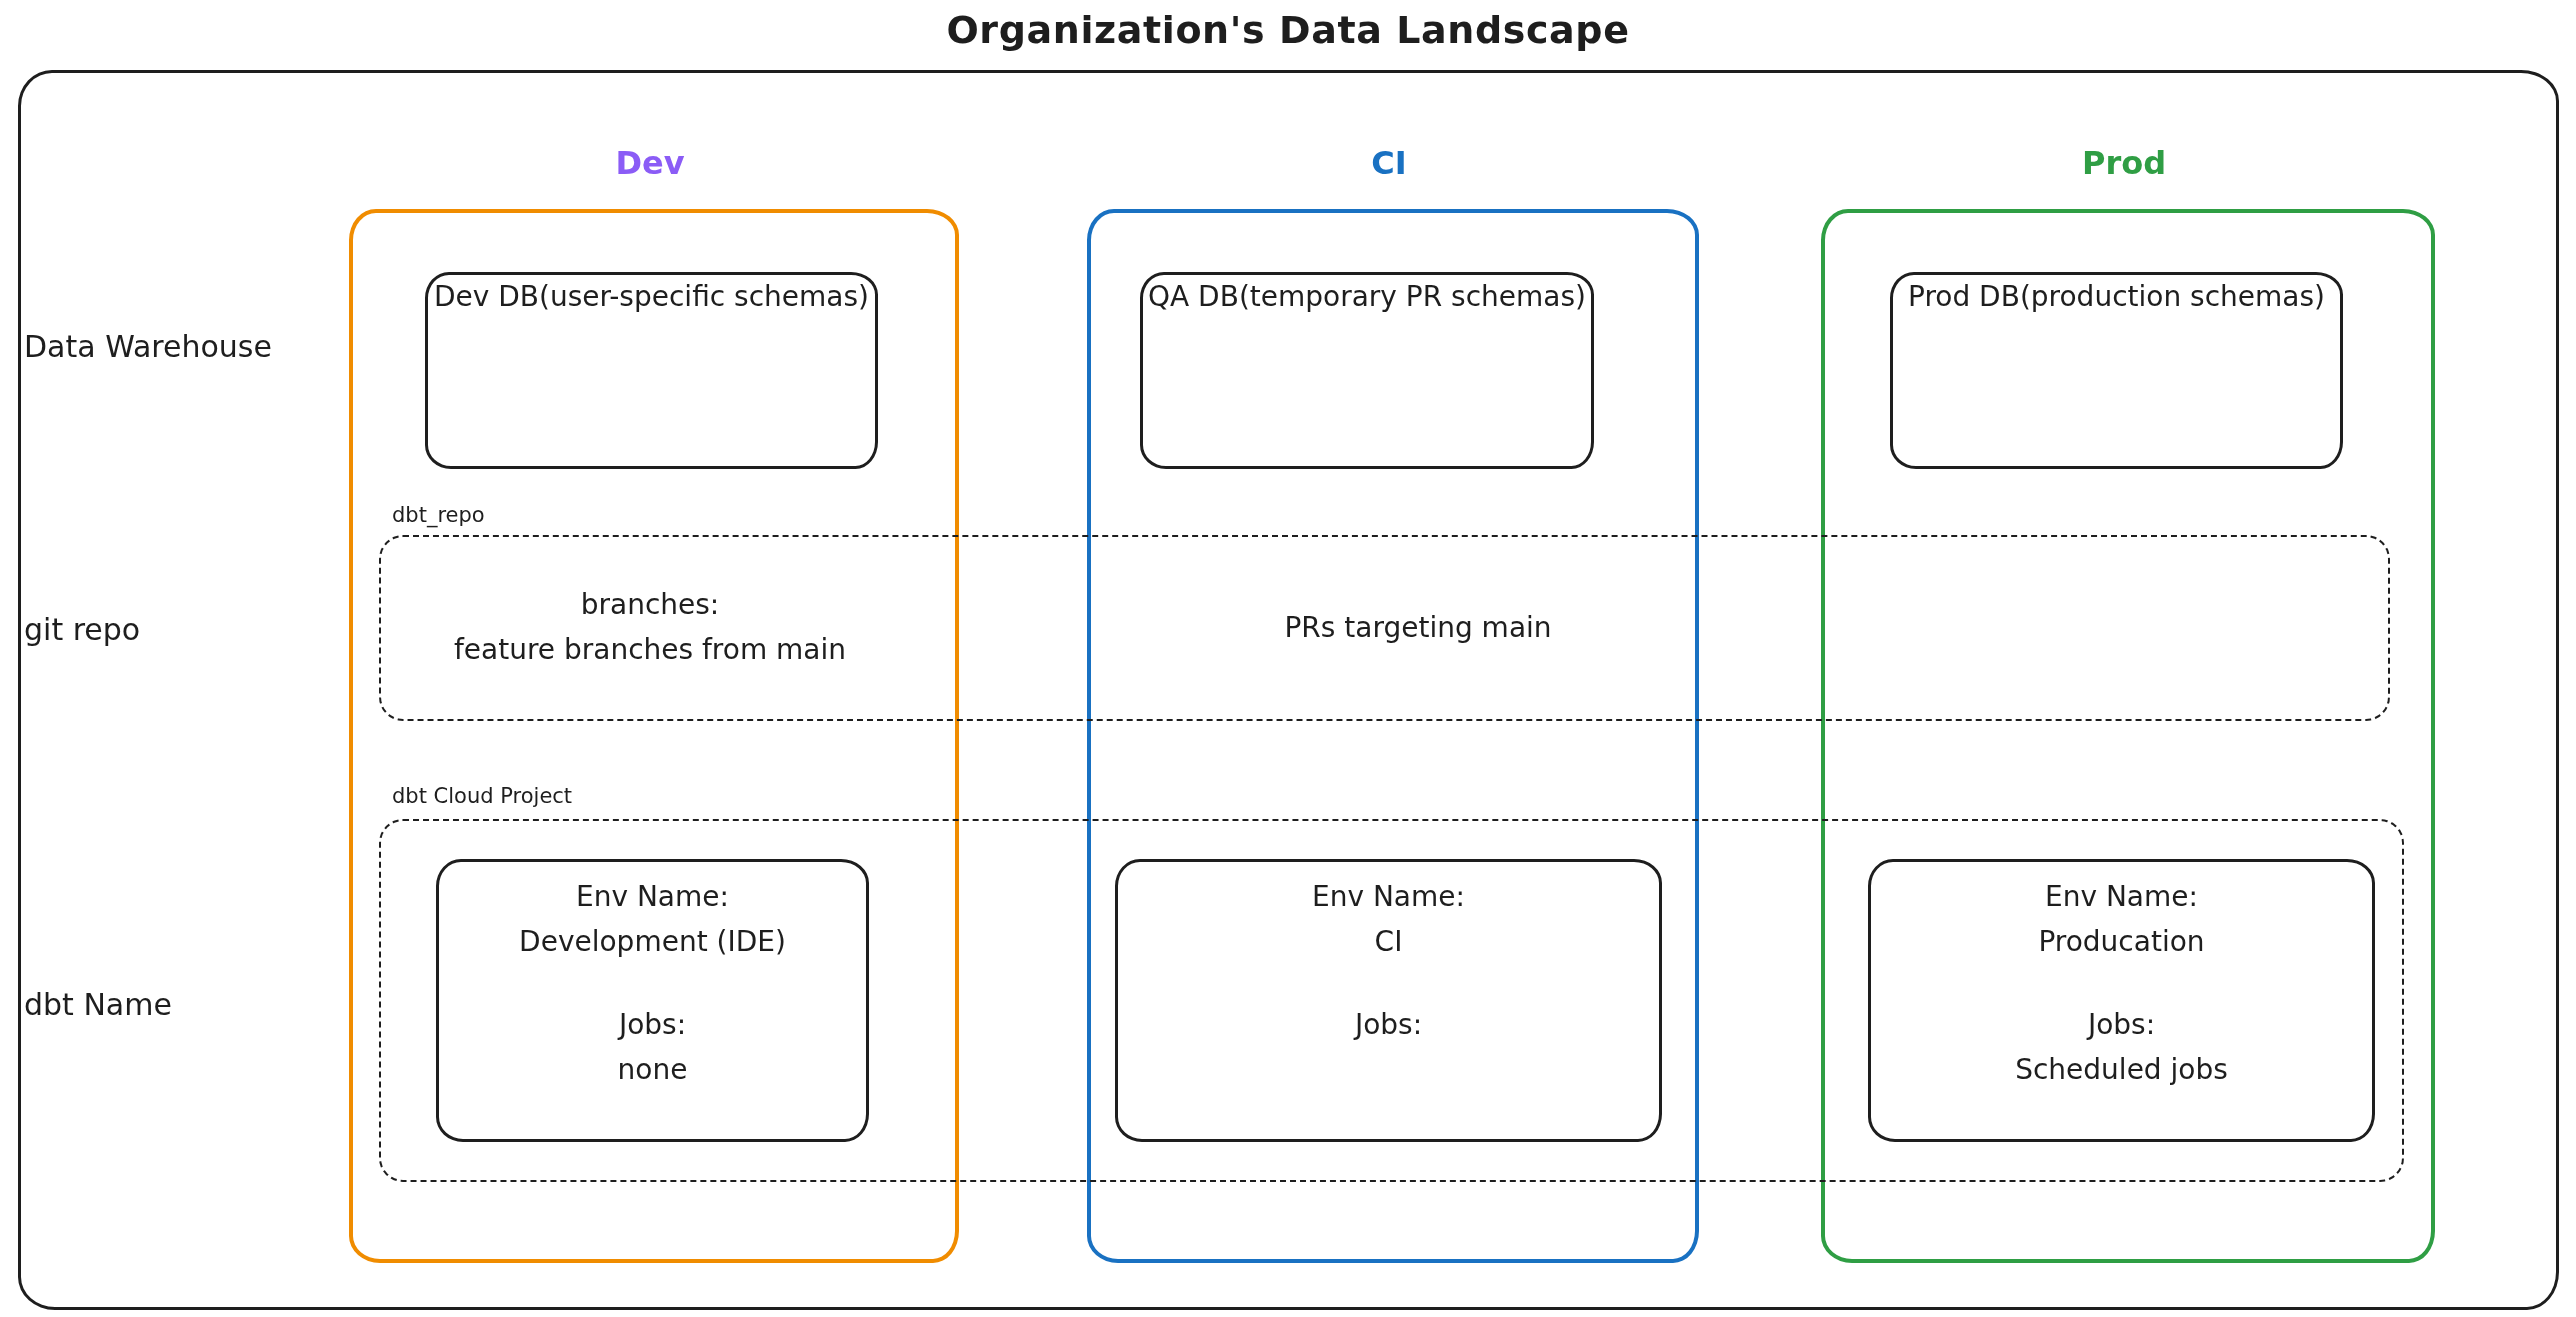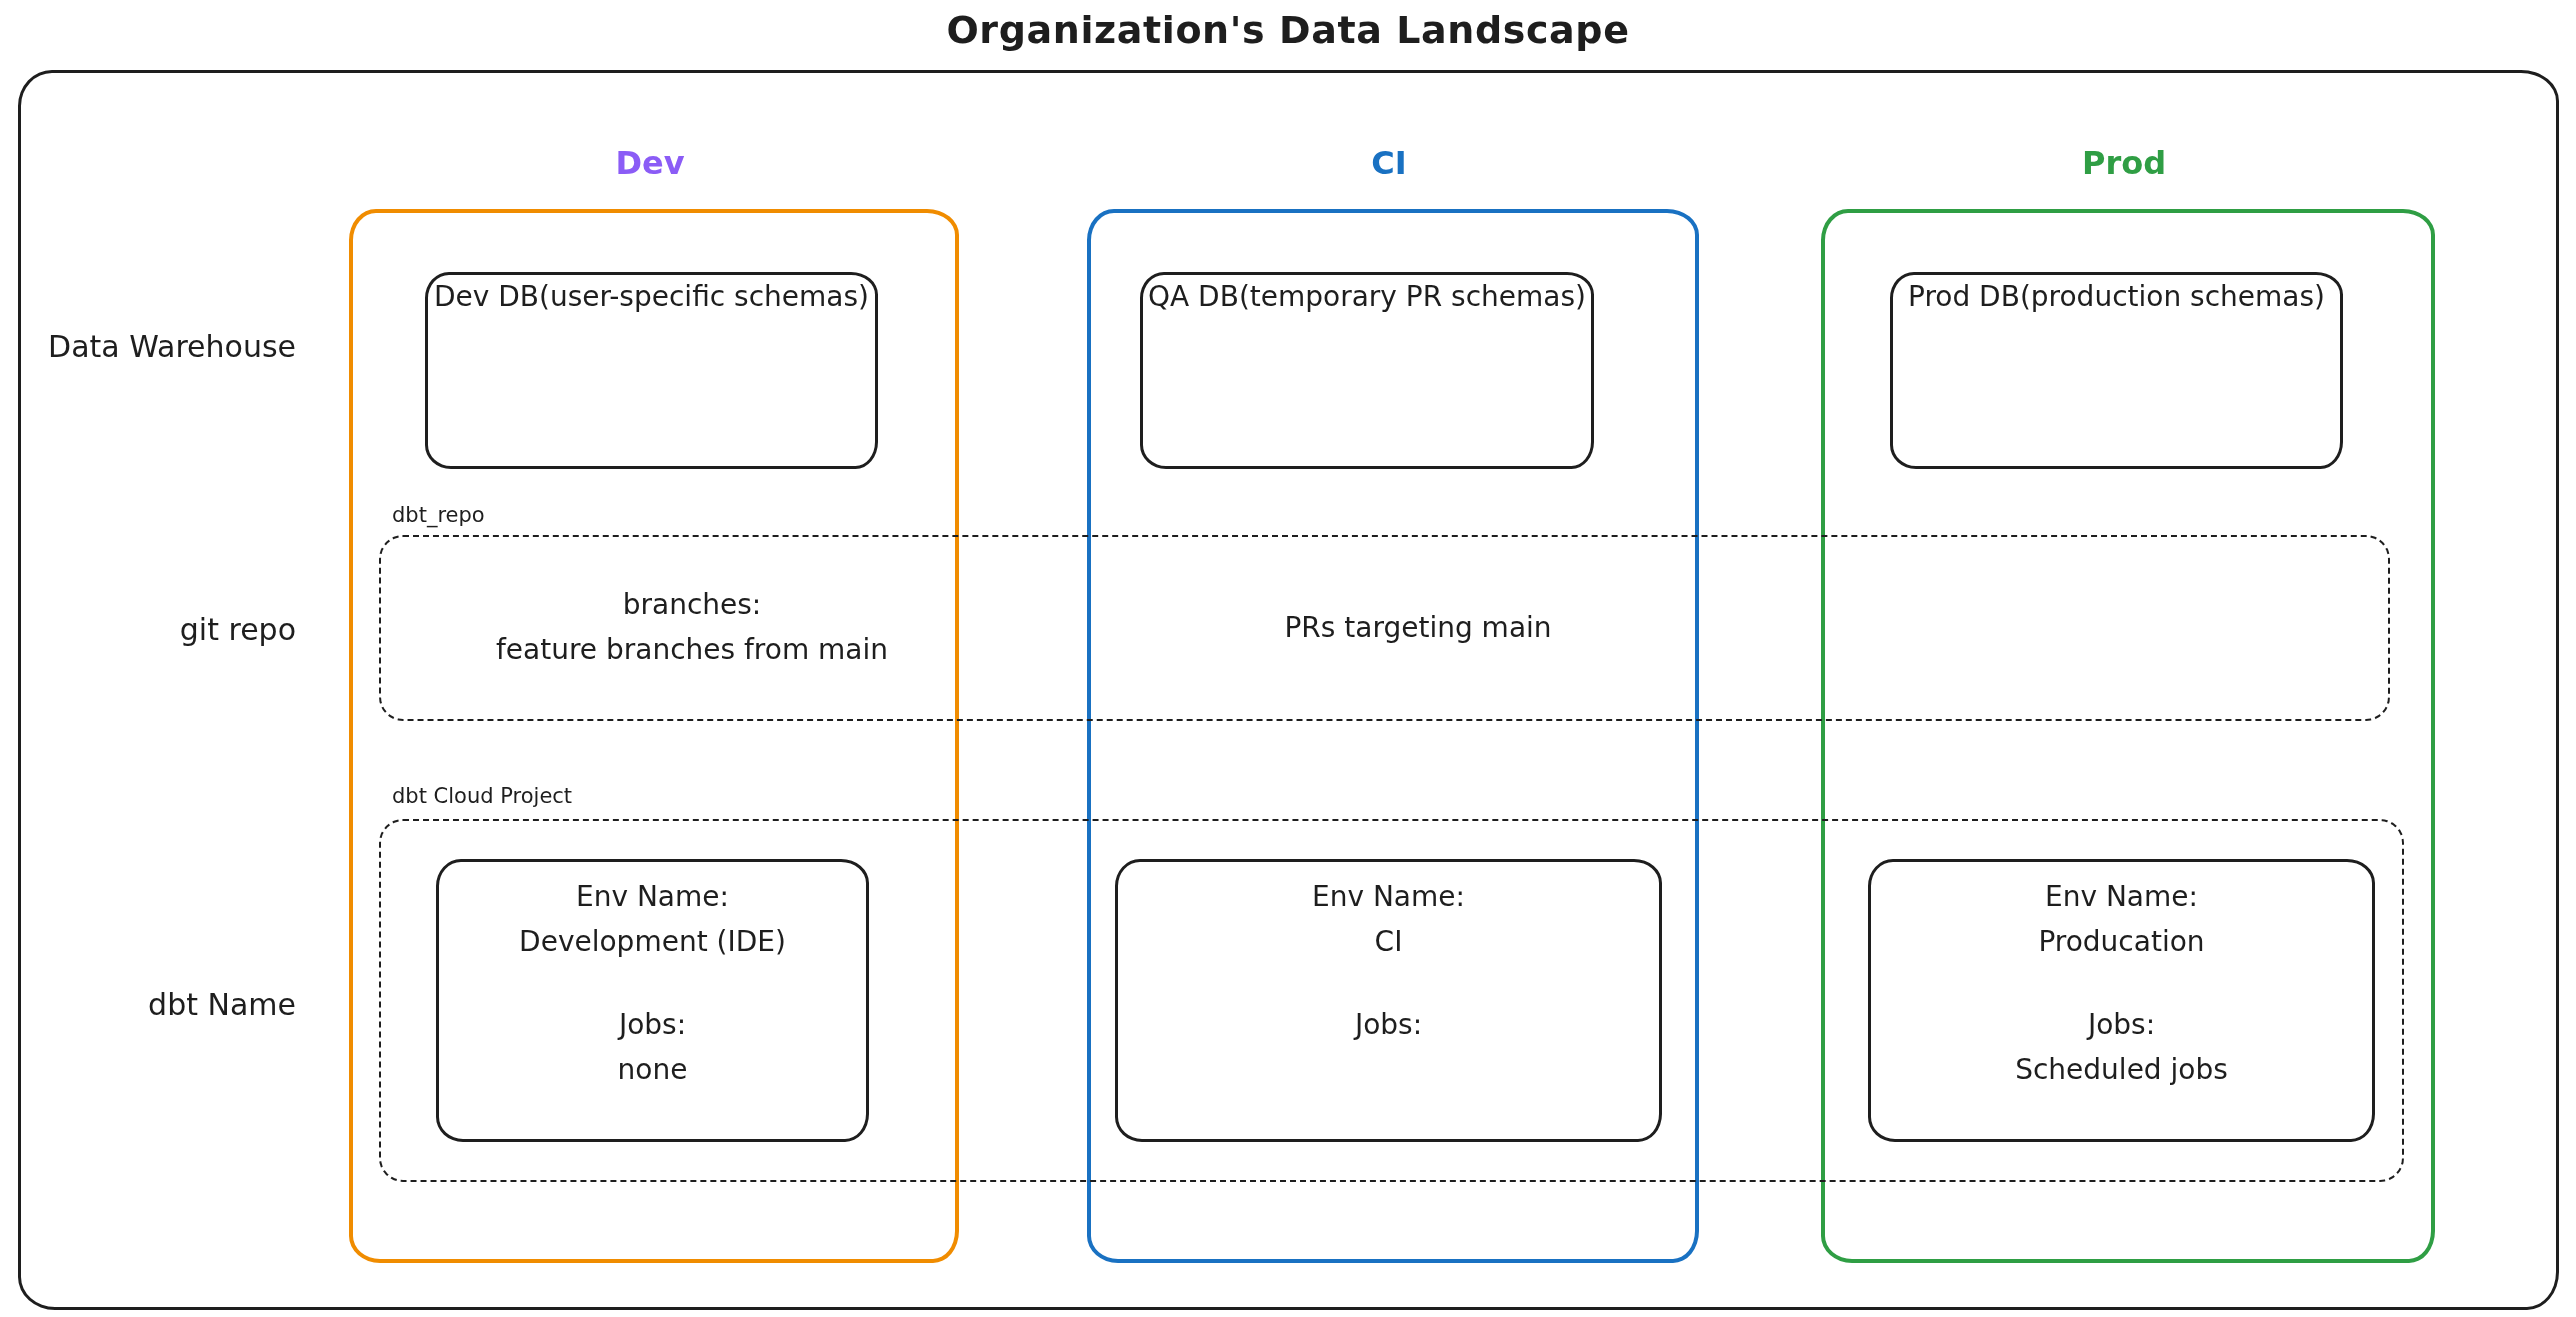--- a/index.html
+++ b/index.html
@@ -36,7 +36,7 @@
   }
   .rowlabel{
     left:24px;width:272px;
-    text-align:right;
+    text-align:left;
     font-size:30px;font-weight:500;
     line-height:45px;
   }

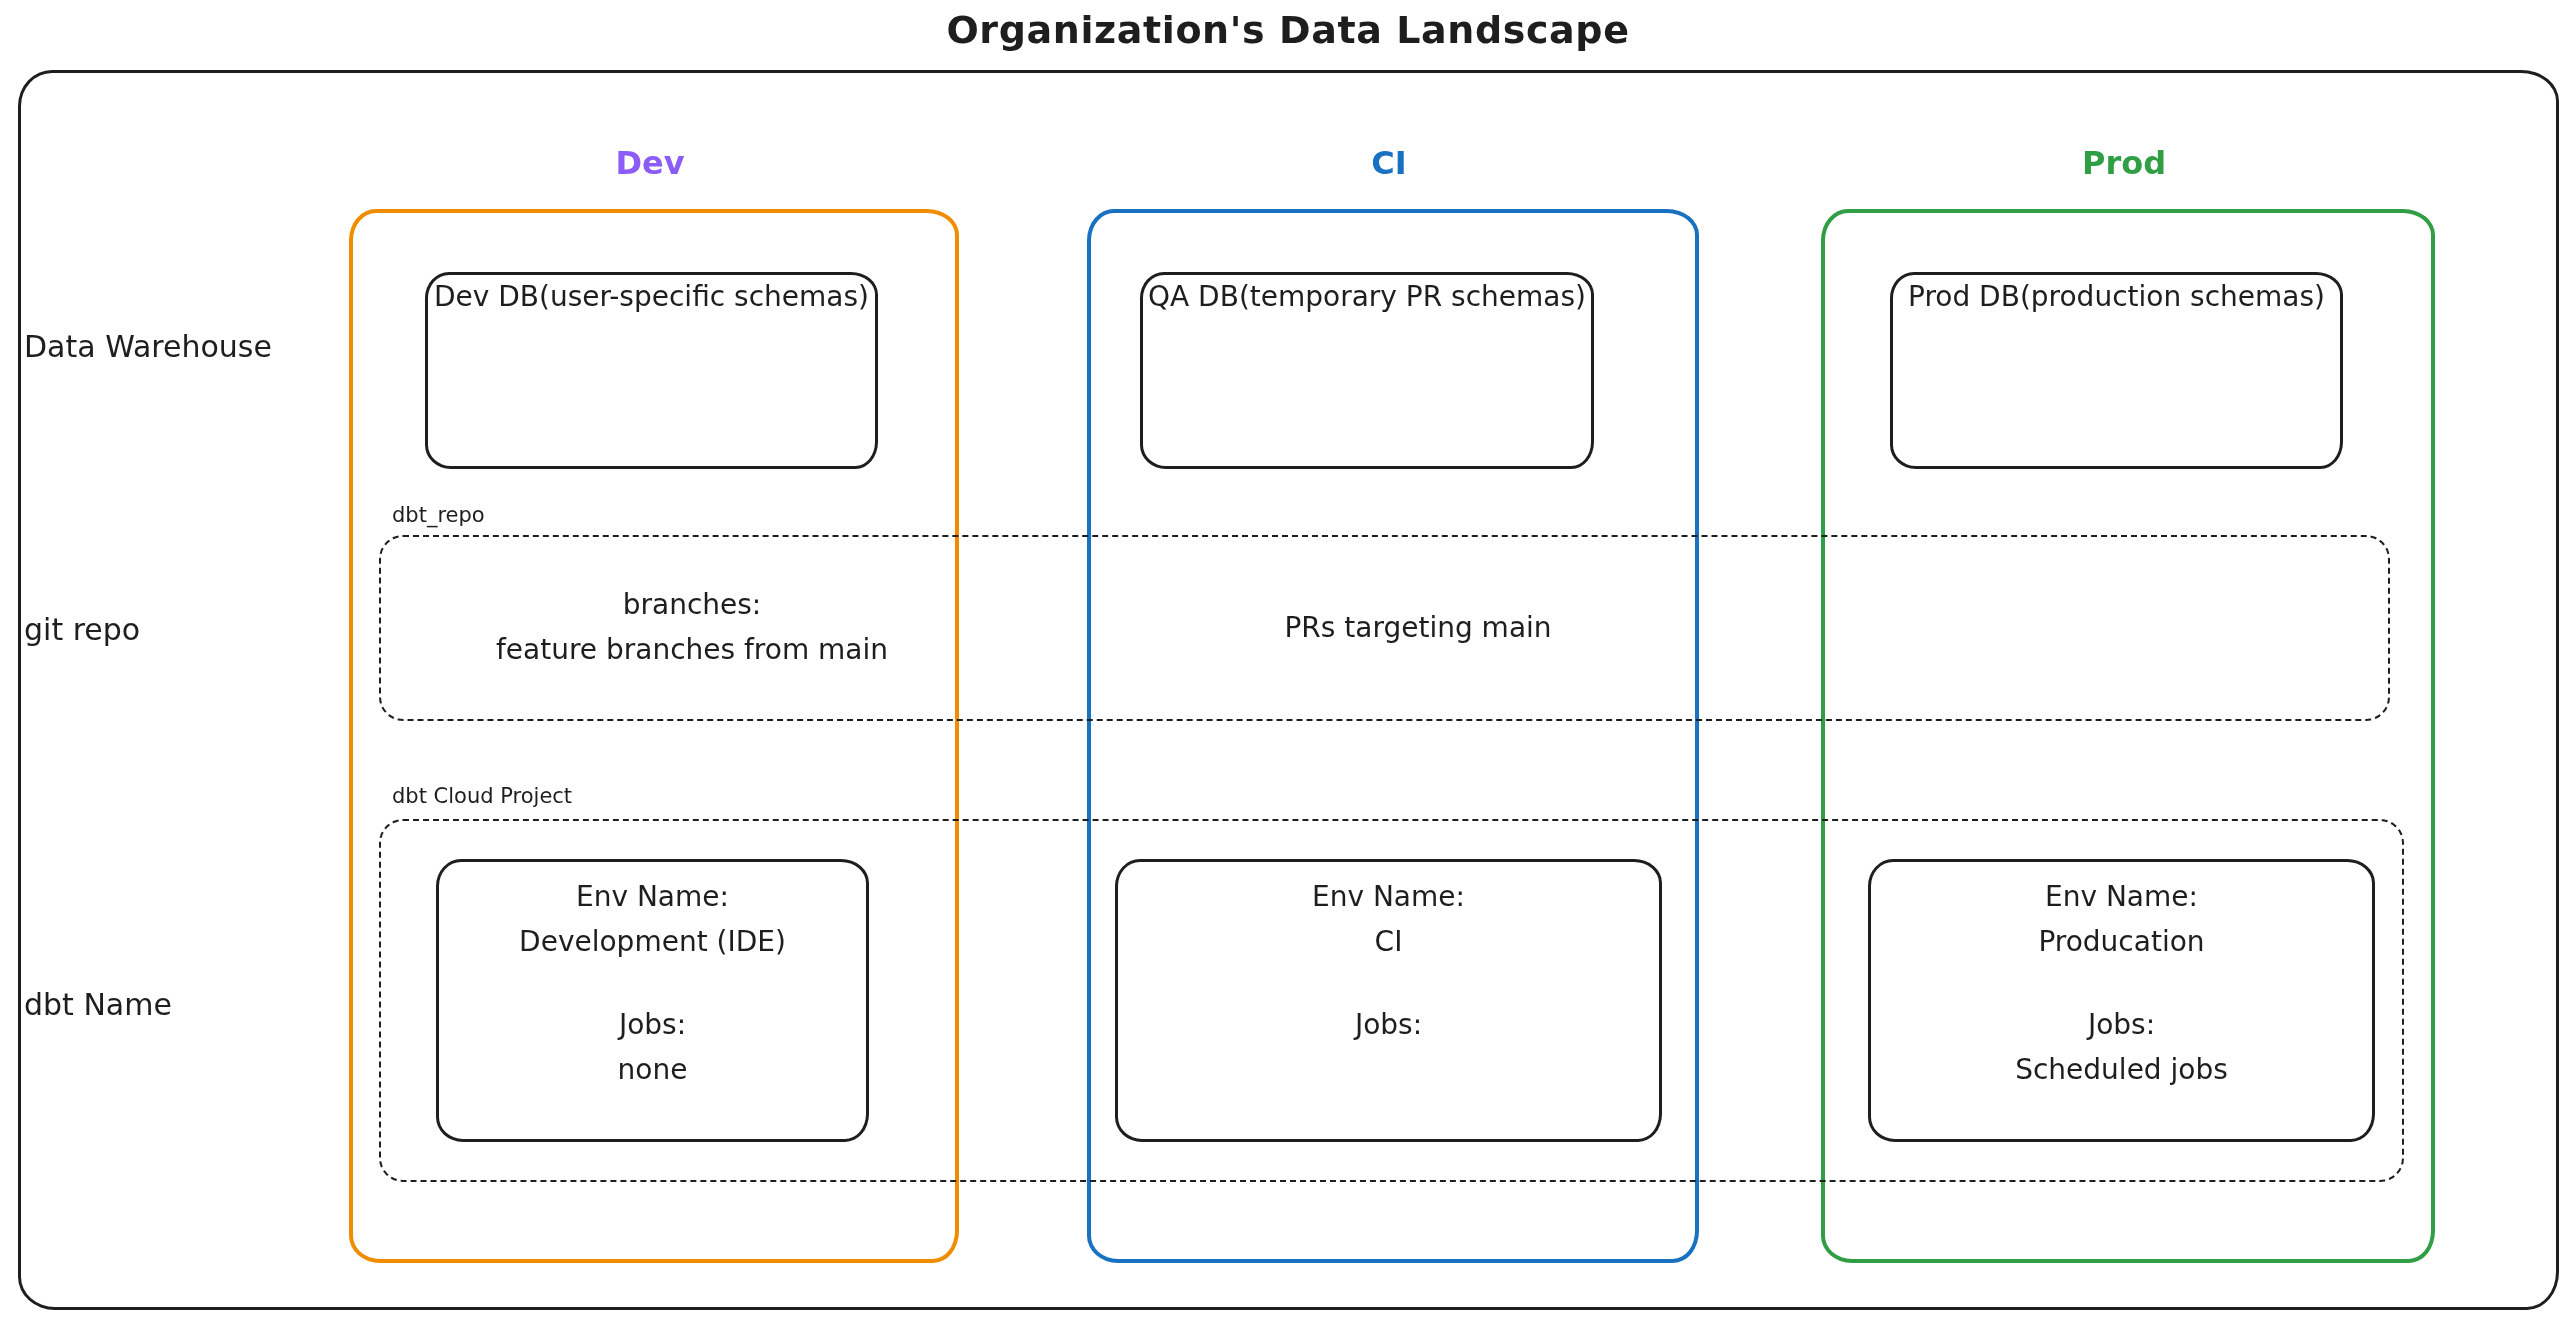--- a/index.html
+++ b/index.html
@@ -110,7 +110,7 @@
   <div class="abs grouplabel" style="left:392px;top:503px;">dbt_repo</div>
   <div class="abs dashedbox" style="left:379px;top:535px;width:2007px;height:182px;"></div>
 
-  <div class="abs gitcell" style="left:349px;width:602px;top:582px;margin-left:42px;">
+  <div class="abs gitcell" style="left:349px;width:602px;top:582px;">
     <div>branches:</div>
     <div>feature branches from main</div>
   </div>

